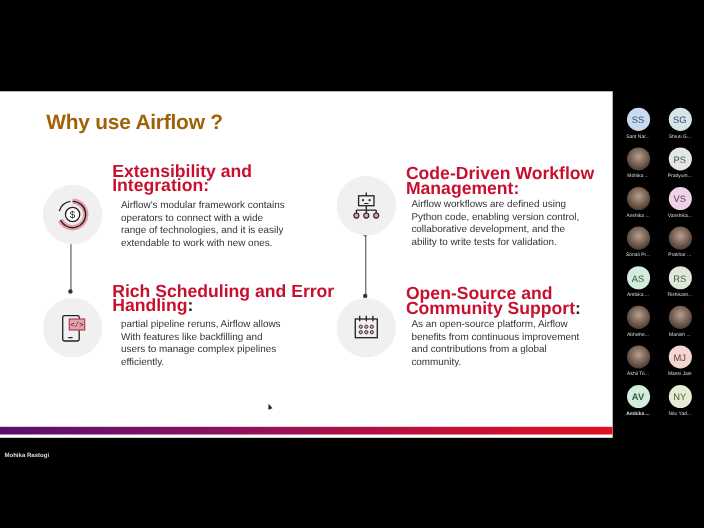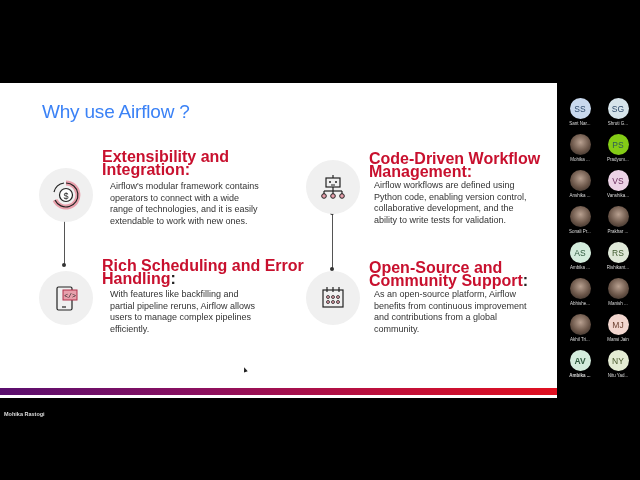--- a/index.html
+++ b/index.html
@@ -12,7 +12,7 @@
   }
   .slide-title {
     position: absolute; left: 42px; top: 18px;
-    font-size: 19px; font-weight: normal; color: #3b82f6; letter-spacing: -0.2px;
+    font-size: 19px; font-weight: bold; color: #a16207; letter-spacing: -0.2px;
   }
   .icon-circle {
     position: absolute; width: 54px; height: 54px; border-radius: 50%;

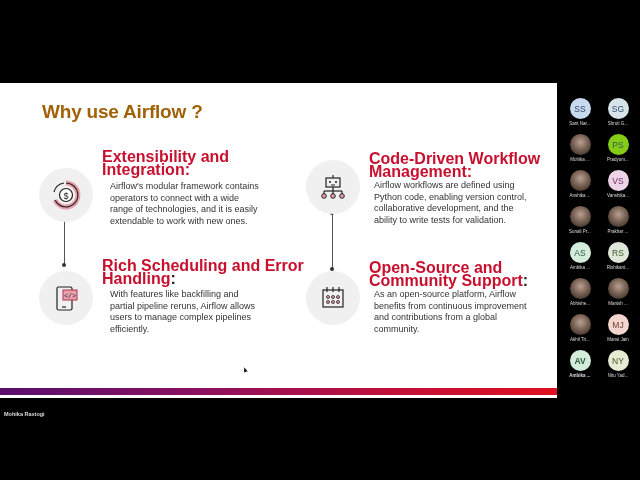--- a/index.html
+++ b/index.html
@@ -187,7 +187,7 @@
       <div class="p-name">Mohika ...</div>
     </div>
     <div class="participant" style="left: 38px; top: 36px;">
-      <div class="avatar" style="background: #84cc16; color: rgb(46, 90, 90);">PS</div>
+      <div class="avatar" style="background: #e5e5e5; color: rgb(46, 90, 90);">PS</div>
       <div class="p-name">Pradyum...</div>
     </div>
     <div class="participant" style="left: 0px; top: 72px;">

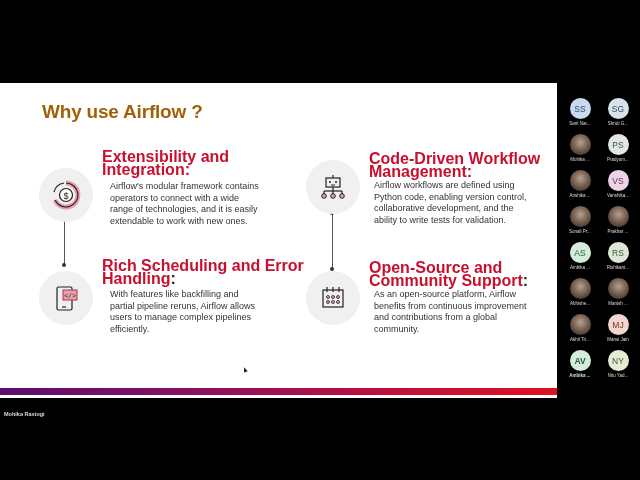--- a/index.html
+++ b/index.html
@@ -108,8 +108,8 @@
     <div><span>Handling</span><span class="colon">:</span></div>
   </div>
   <div class="feature-body" style="left:110px; top:206px;">
+    <div>partial pipeline reruns, Airflow allows</div>
     <div>With features like backfilling and</div>
-    <div>partial pipeline reruns, Airflow allows</div>
     <div>users to manage complex pipelines</div>
     <div>efficiently.</div>
   </div>

